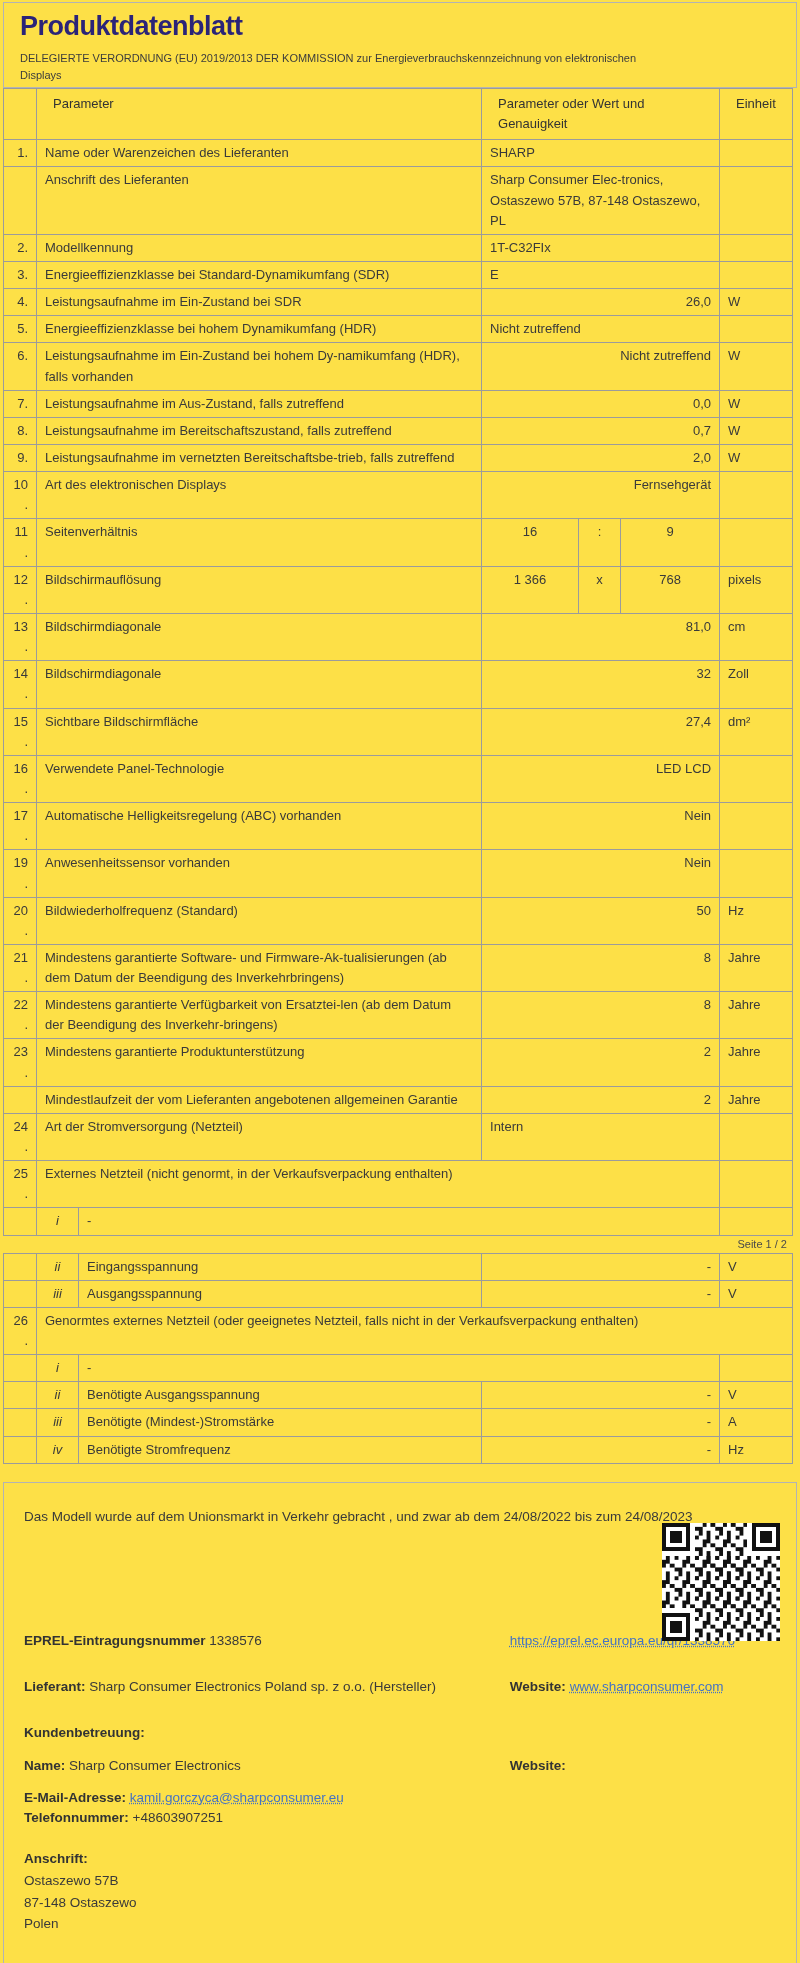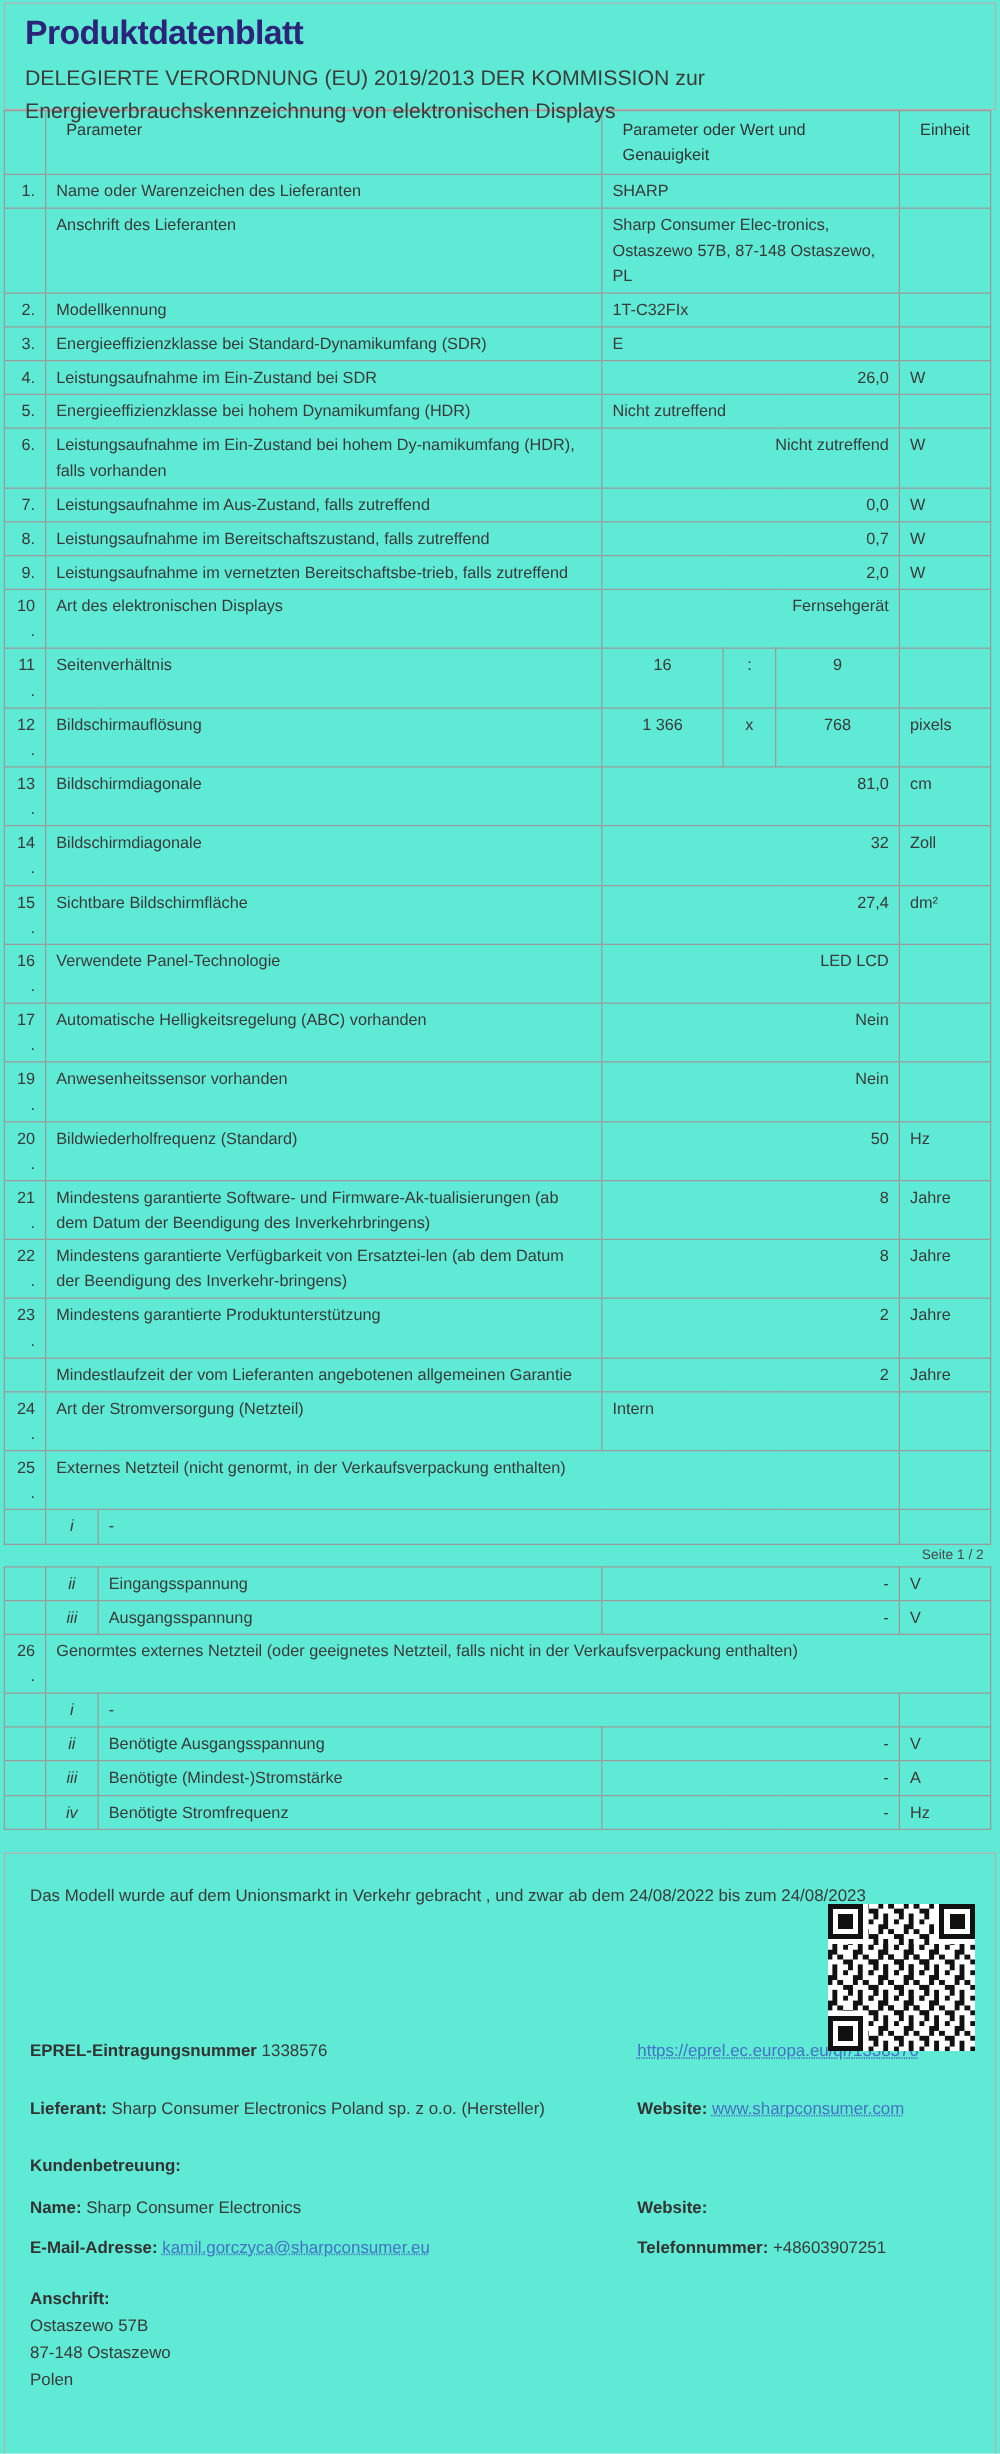--- a/index.html
+++ b/index.html
@@ -4,7 +4,7 @@
 <style>
   html,body{margin:0;padding:0;background:#fff;}
   body{font-family:"Liberation Sans","DejaVu Sans",sans-serif;color:#3a3a3a;font-size:13px;}
-  .page{position:relative;width:800px;height:1963px;background:#5eead4;overflow:hidden;}
+  .page{position:relative;width:800px;height:1963px;background:#fde047;overflow:hidden;}
 
   
   .header-box{box-sizing:border-box;margin:2px 3px 0 3px;width:794px;height:86px;

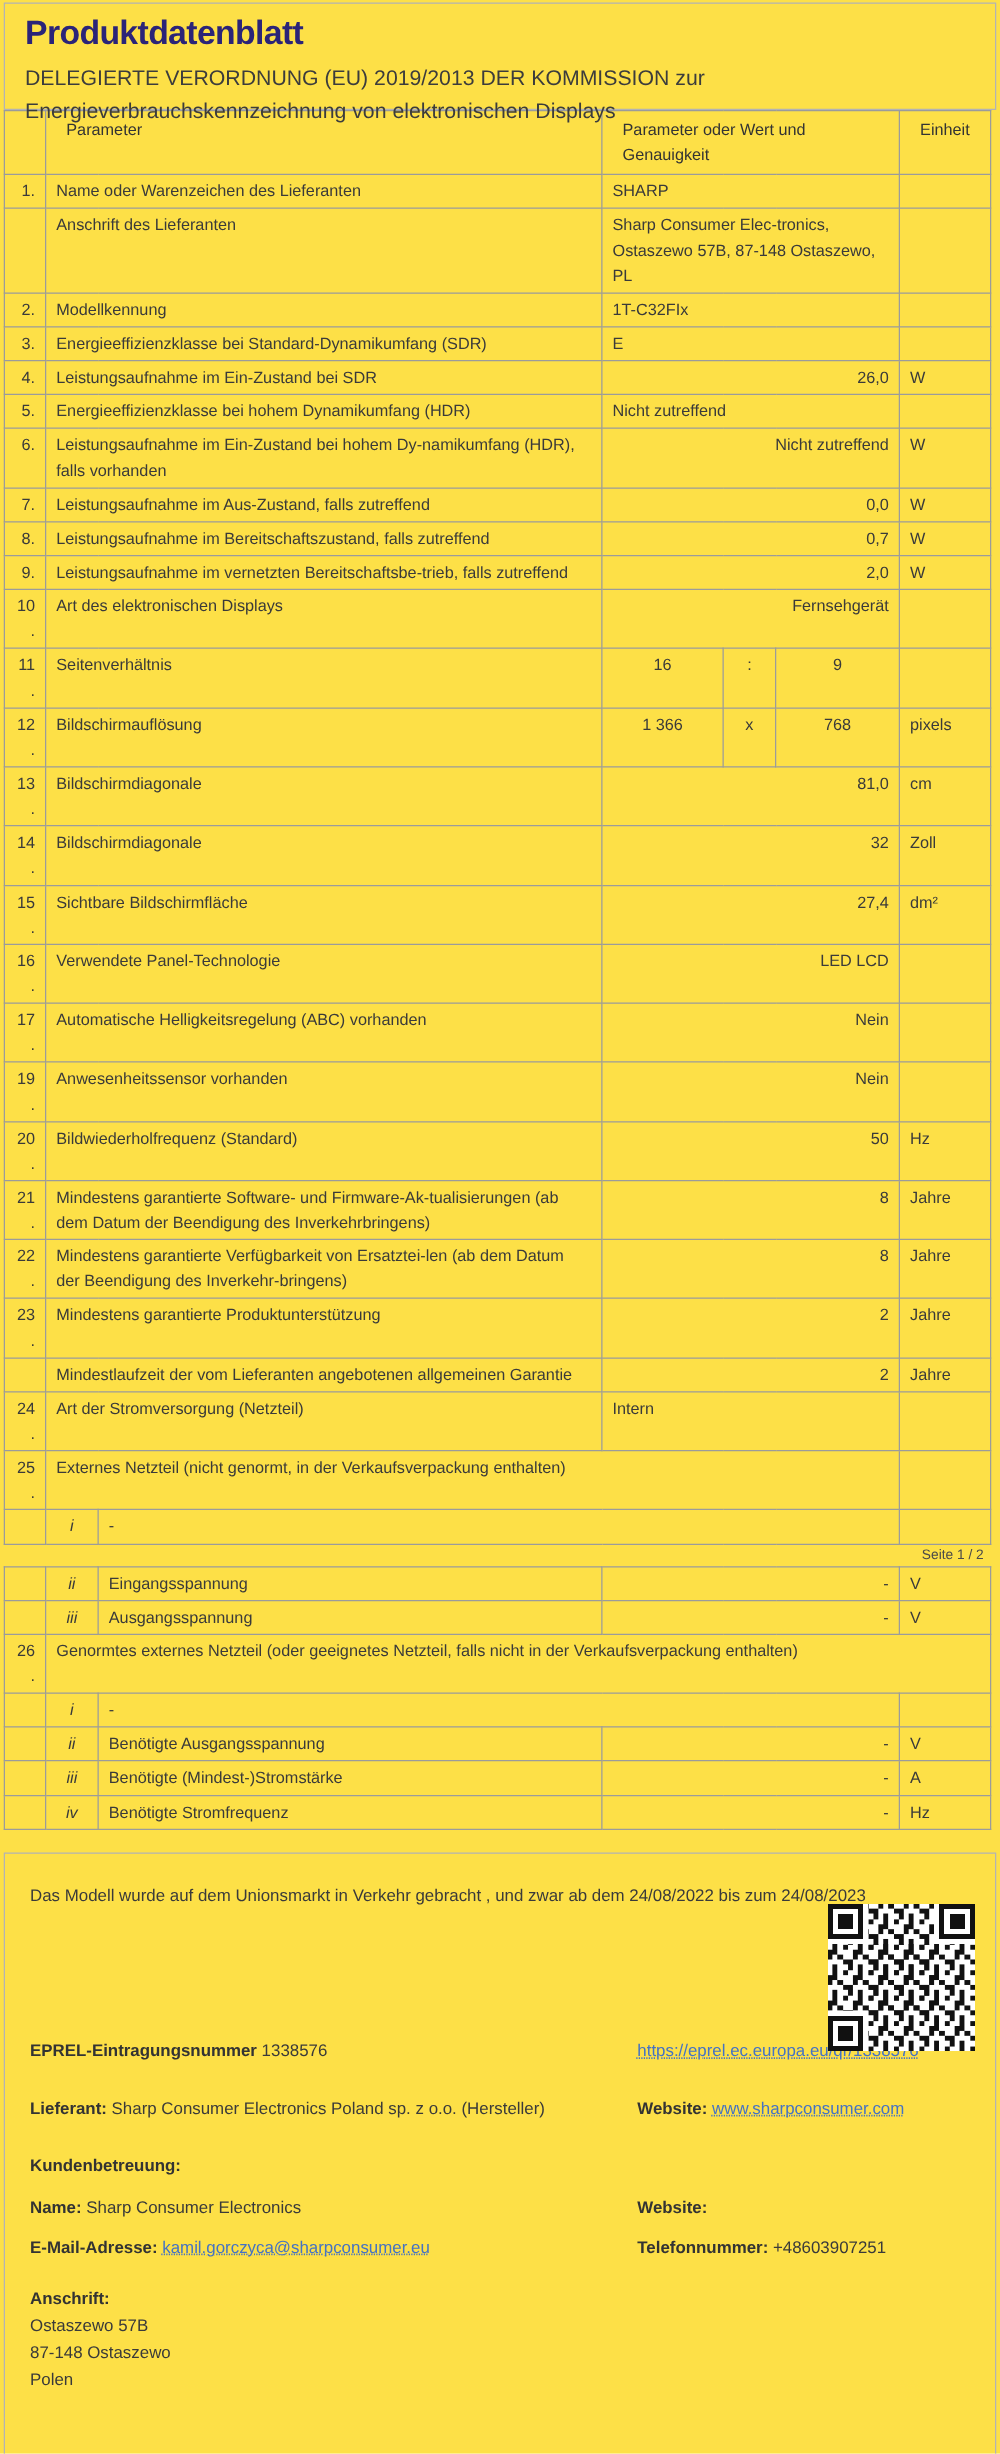--- a/index.html
+++ b/index.html
@@ -10,7 +10,7 @@
   .header-box{box-sizing:border-box;margin:2px 3px 0 3px;width:794px;height:86px;
     border:1px solid #b3b3b3;padding:6px 16px 0 16px;}
   .doc-title{font-size:27px;font-weight:bold;color:#2b2478;letter-spacing:-0.5px;margin:2px 0 8px 0;}
-  .doc-subtitle{font-size:17px;line-height:1.5;color:#3c3c3c;width:620px;}
+  .doc-subtitle{font-size:11px;line-height:1.5;color:#3c3c3c;width:620px;}
 
   
   table.dtable{border-collapse:collapse;table-layout:fixed;width:790px;margin-left:3px;}

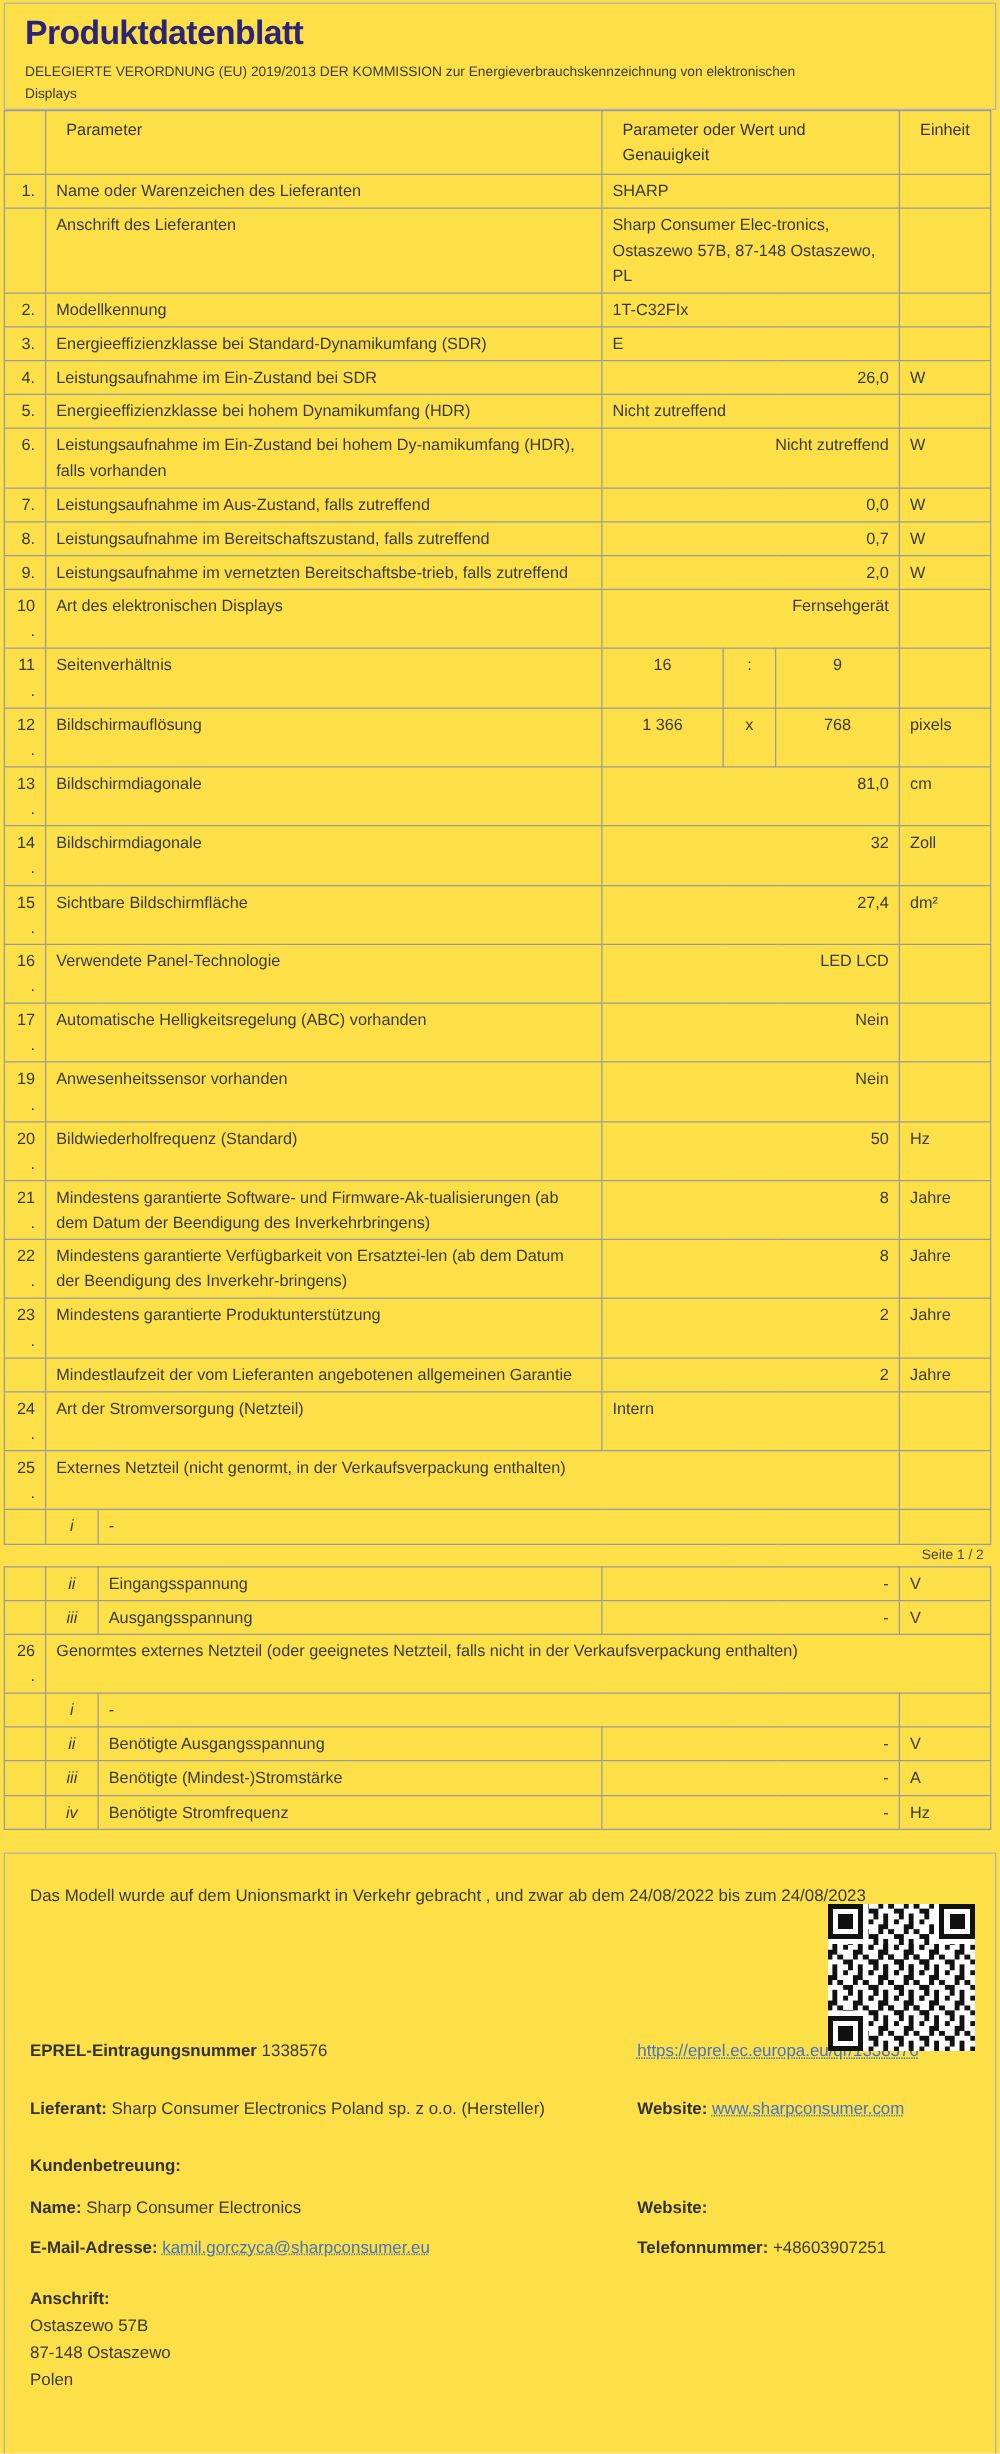--- a/index.html
+++ b/index.html
@@ -36,7 +36,7 @@
   .lbl{font-weight:bold;color:#333;}
   a.link{color:#4472c4;text-decoration:underline;text-decoration-style:dotted;cursor:pointer;word-break:break-all;}
   .mb-lg{margin-bottom:26px;}
-  .mb-md{margin-bottom:20px;}
+  .mb-md{margin-bottom:20px;flex-direction:column;}
   .mb-sm{margin-bottom:12px;}
   .addr-line{line-height:1.6;}
 </style>

